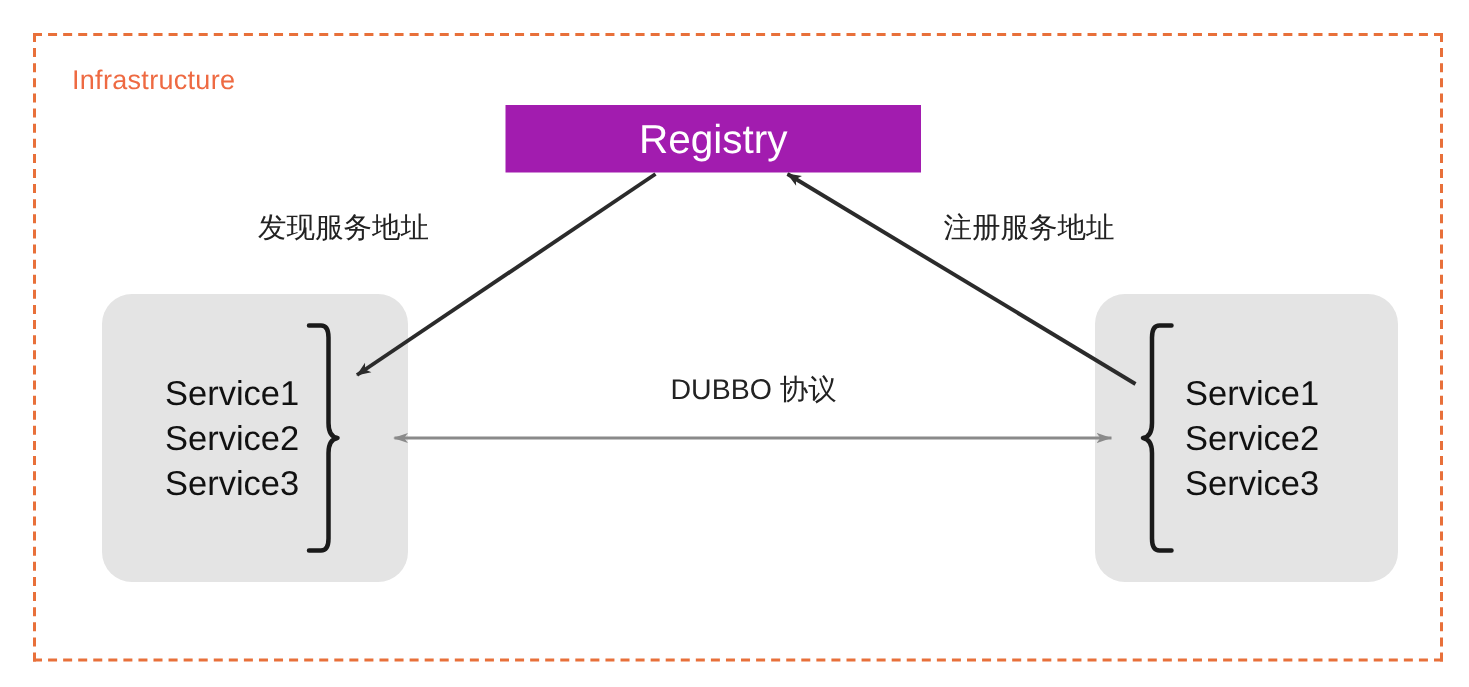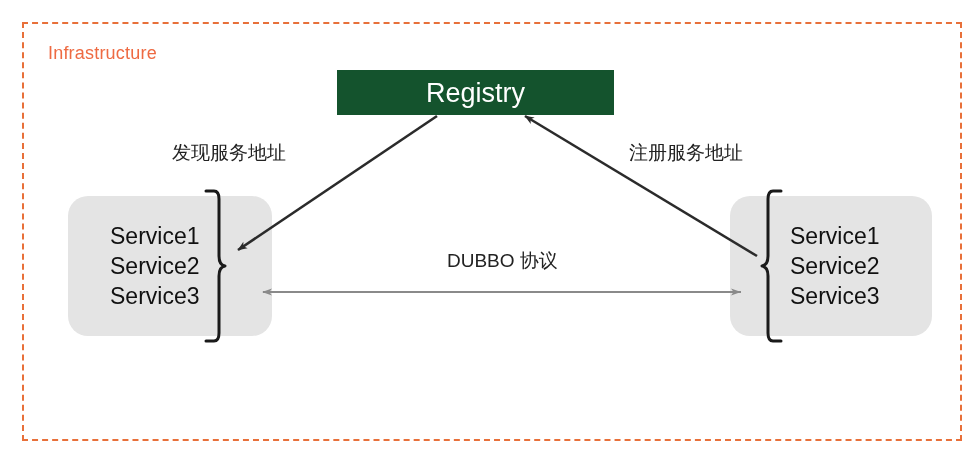--- a/index.html
+++ b/index.html
@@ -48,7 +48,7 @@
     top: 70px;
     width: 277px;
     height: 45px;
-    background: #14532d;
+    background: #a21caf;
     display: flex;
     align-items: center;
     justify-content: center;

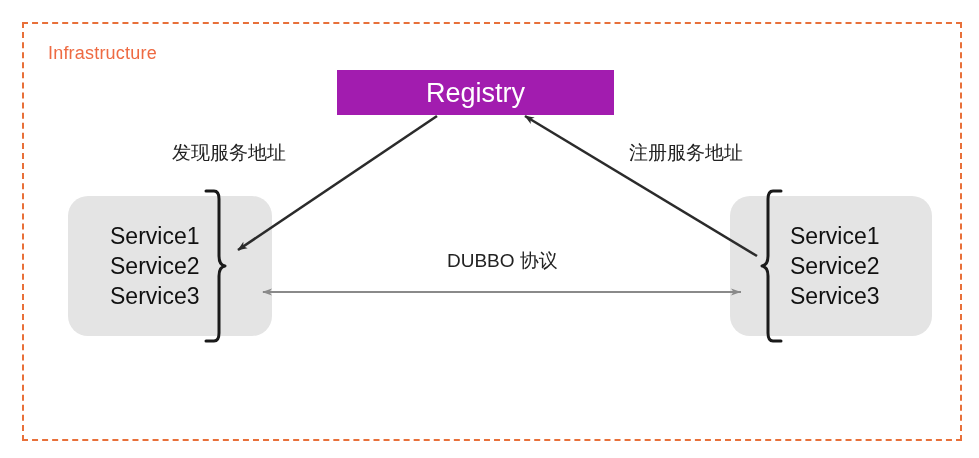--- a/index.html
+++ b/index.html
@@ -65,7 +65,7 @@
     position: absolute;
     top: 196px;
     width: 204px;
-    height: 140px;
+    height: 192px;
     background: #e4e4e4;
     border-radius: 20px;
   }

